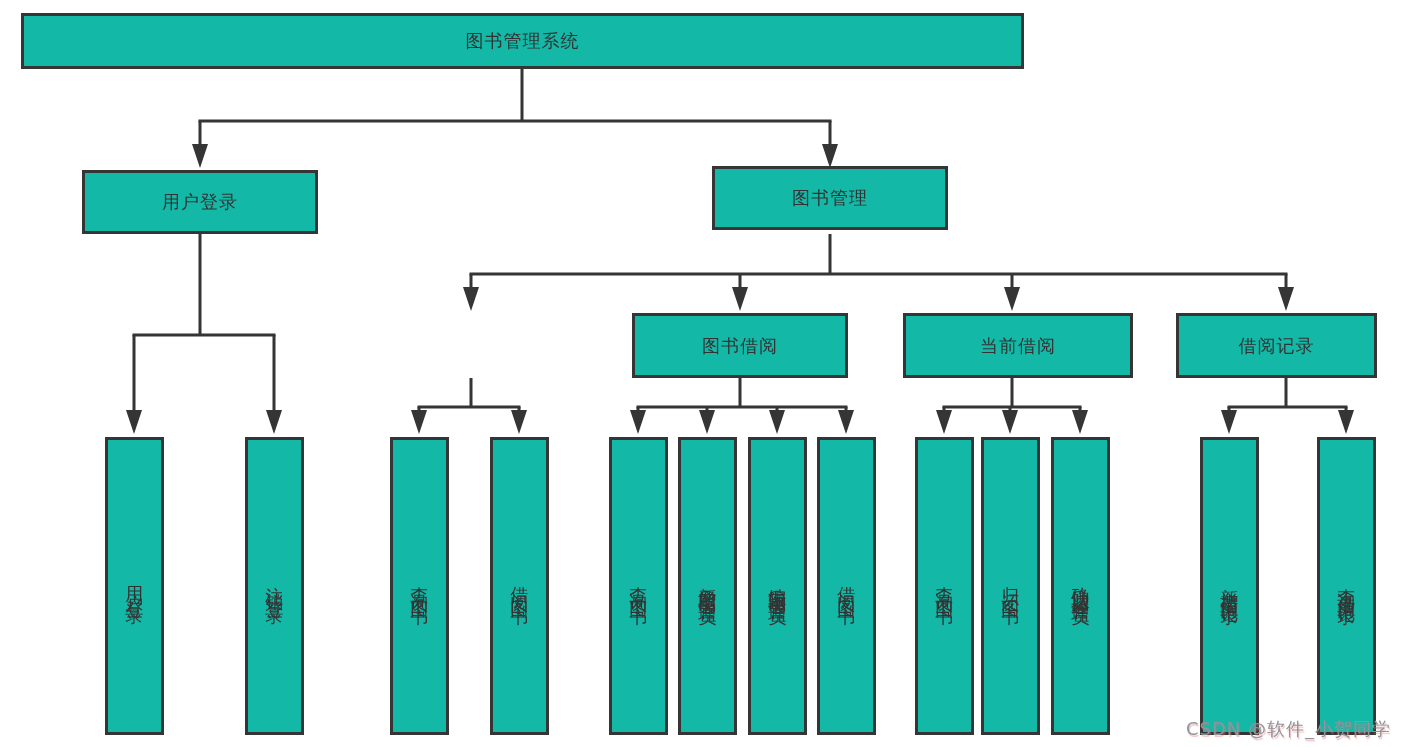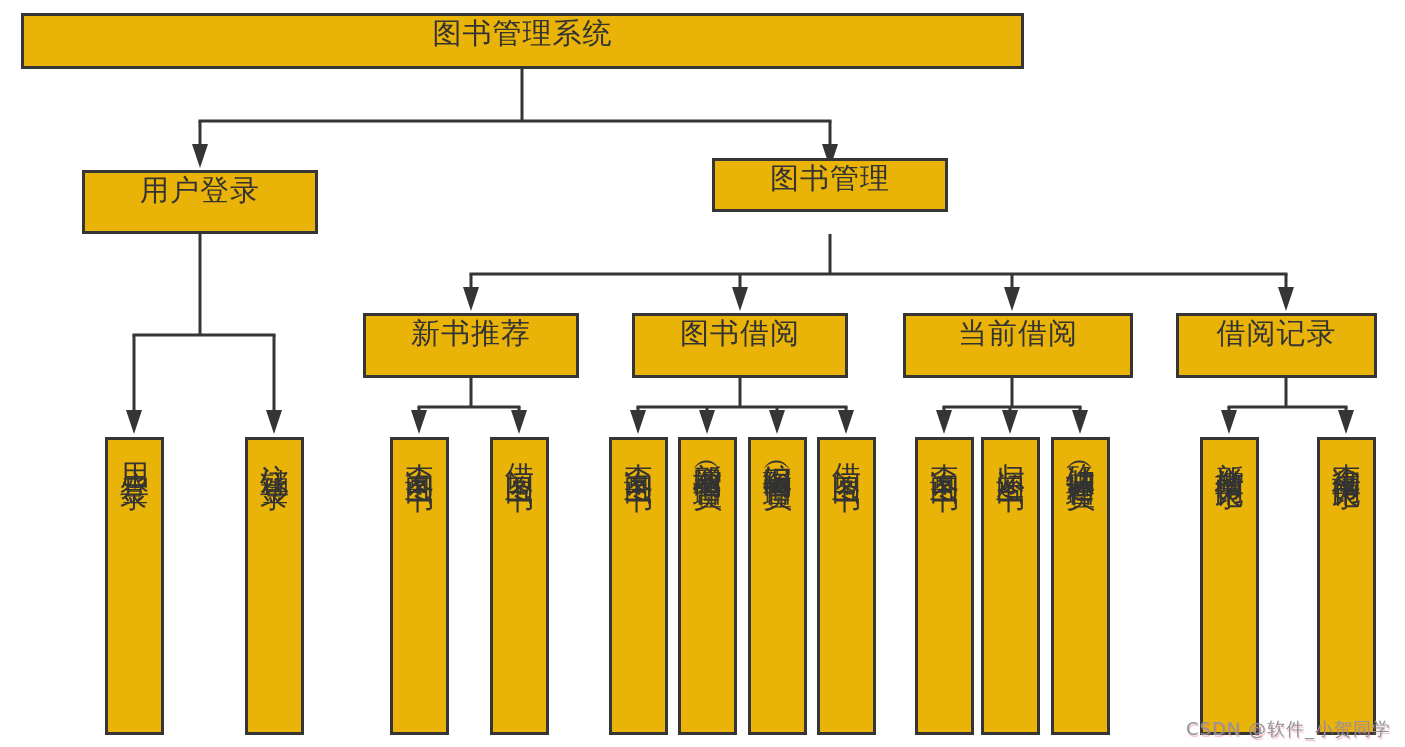--- a/index.html
+++ b/index.html
@@ -27,10 +27,10 @@
     position:absolute;
     box-sizing:border-box;
     border:3px solid var(--line,#353535);
-    background:#eab308;
-    display:flex;align-items:flex-start;justify-content:center;
+    background:#14b8a6;
+    display:flex;align-items:center;justify-content:center;
     color:var(--text,#333);
-    font-size:29px;
+    font-size:18px;
     letter-spacing:1px;
     z-index:1;
     text-align:center;

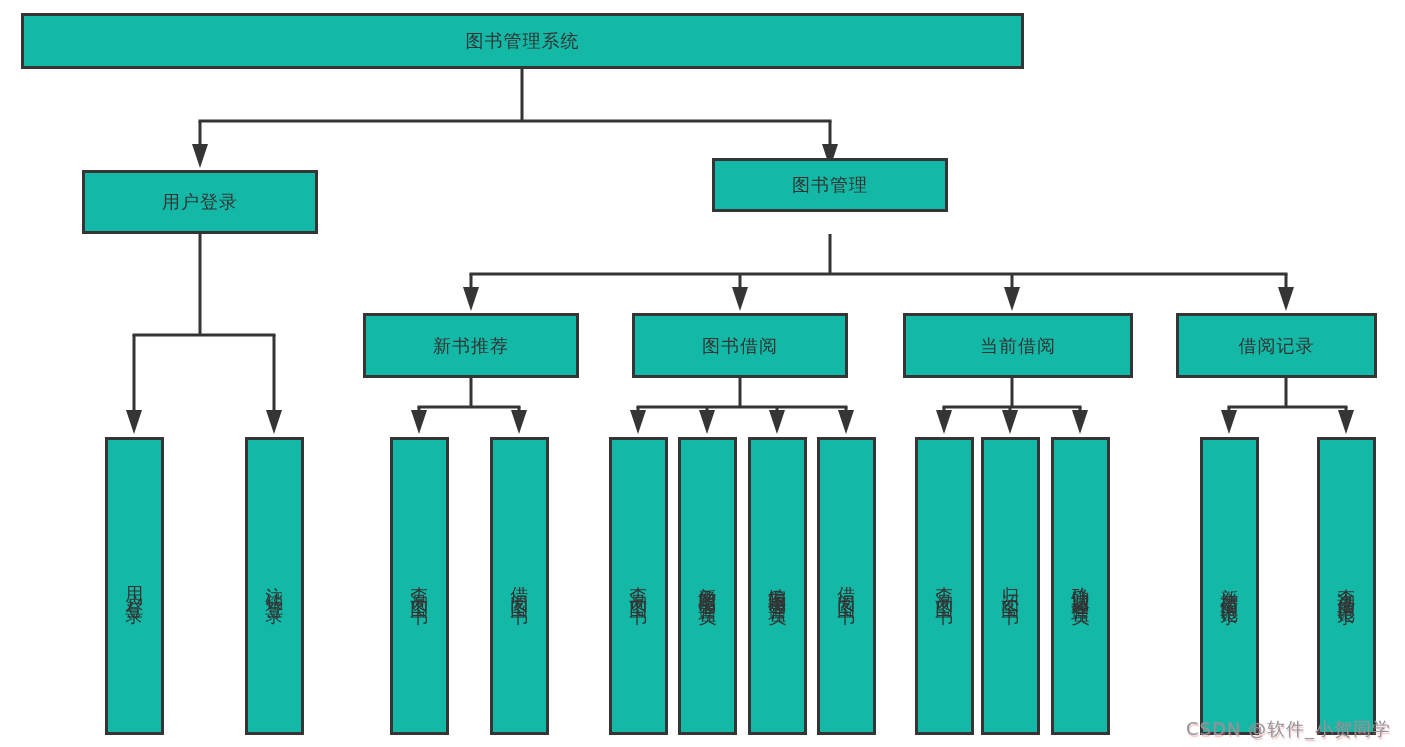--- a/index.html
+++ b/index.html
@@ -112,7 +112,7 @@
   <div class="node" style="left:82px;top:170px;width:236px;height:64px">
     <span>用户登录</span>
   </div>
-  <div class="node" style="left:712px;top:158px;width:236px;height:54px">
+  <div class="node" style="left:712px;top:166px;width:236px;height:64px">
     <span>图书管理</span>
   </div>
 

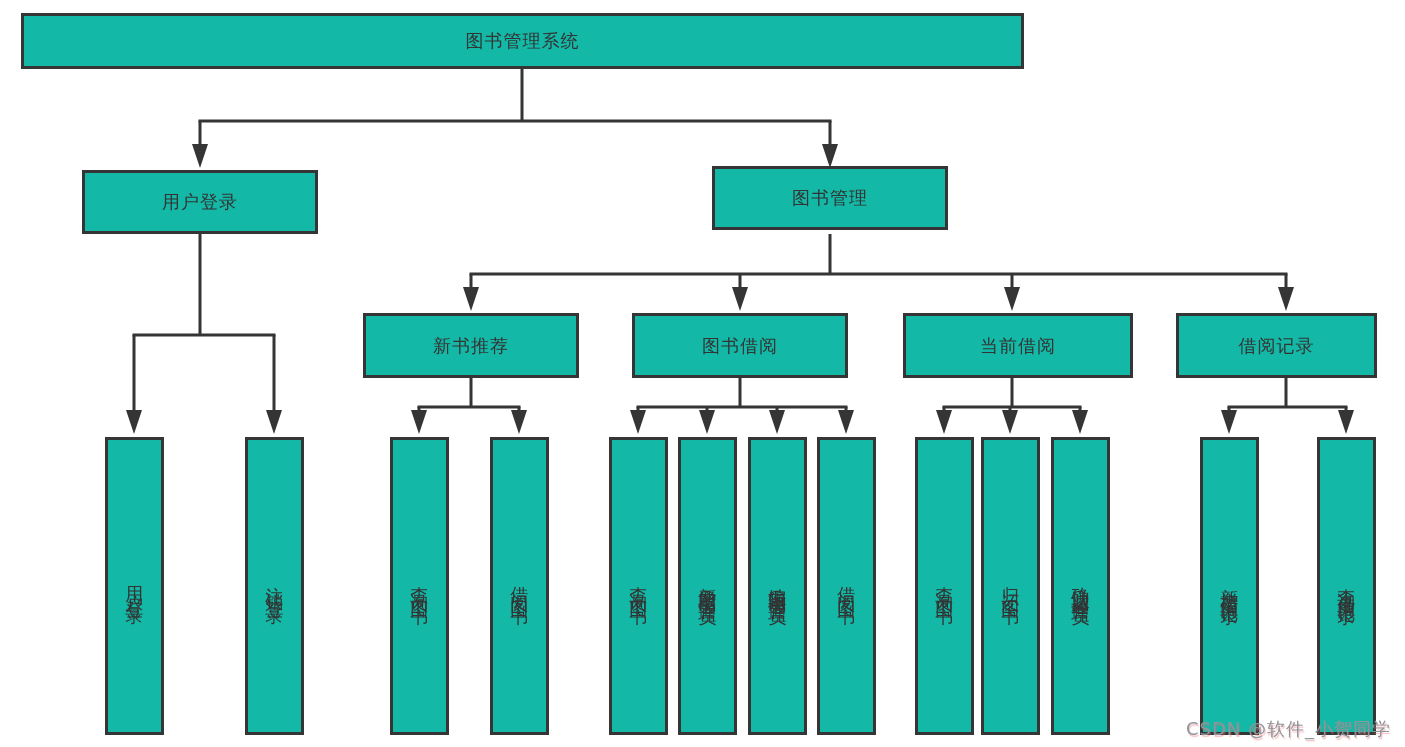--- a/index.html
+++ b/index.html
@@ -116,9 +116,6 @@
     <span>图书管理</span>
   </div>
 
-  <div class="node" style="left:363px;top:313px;width:216px;height:65px">
-    <span>新书推荐</span>
-  </div>
   <div class="node" style="left:632px;top:313px;width:216px;height:65px">
     <span>图书借阅</span>
   </div>

